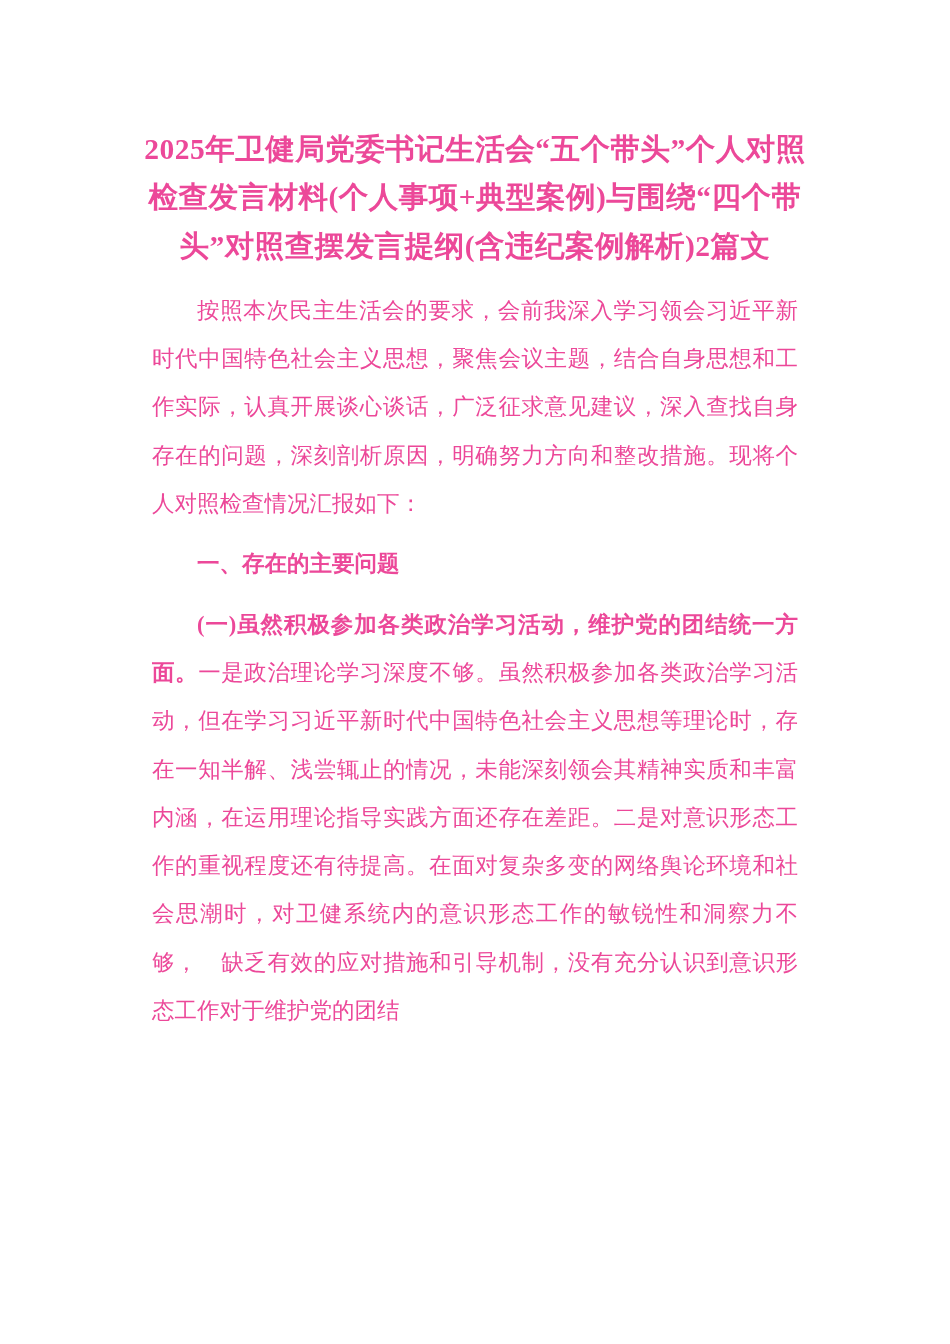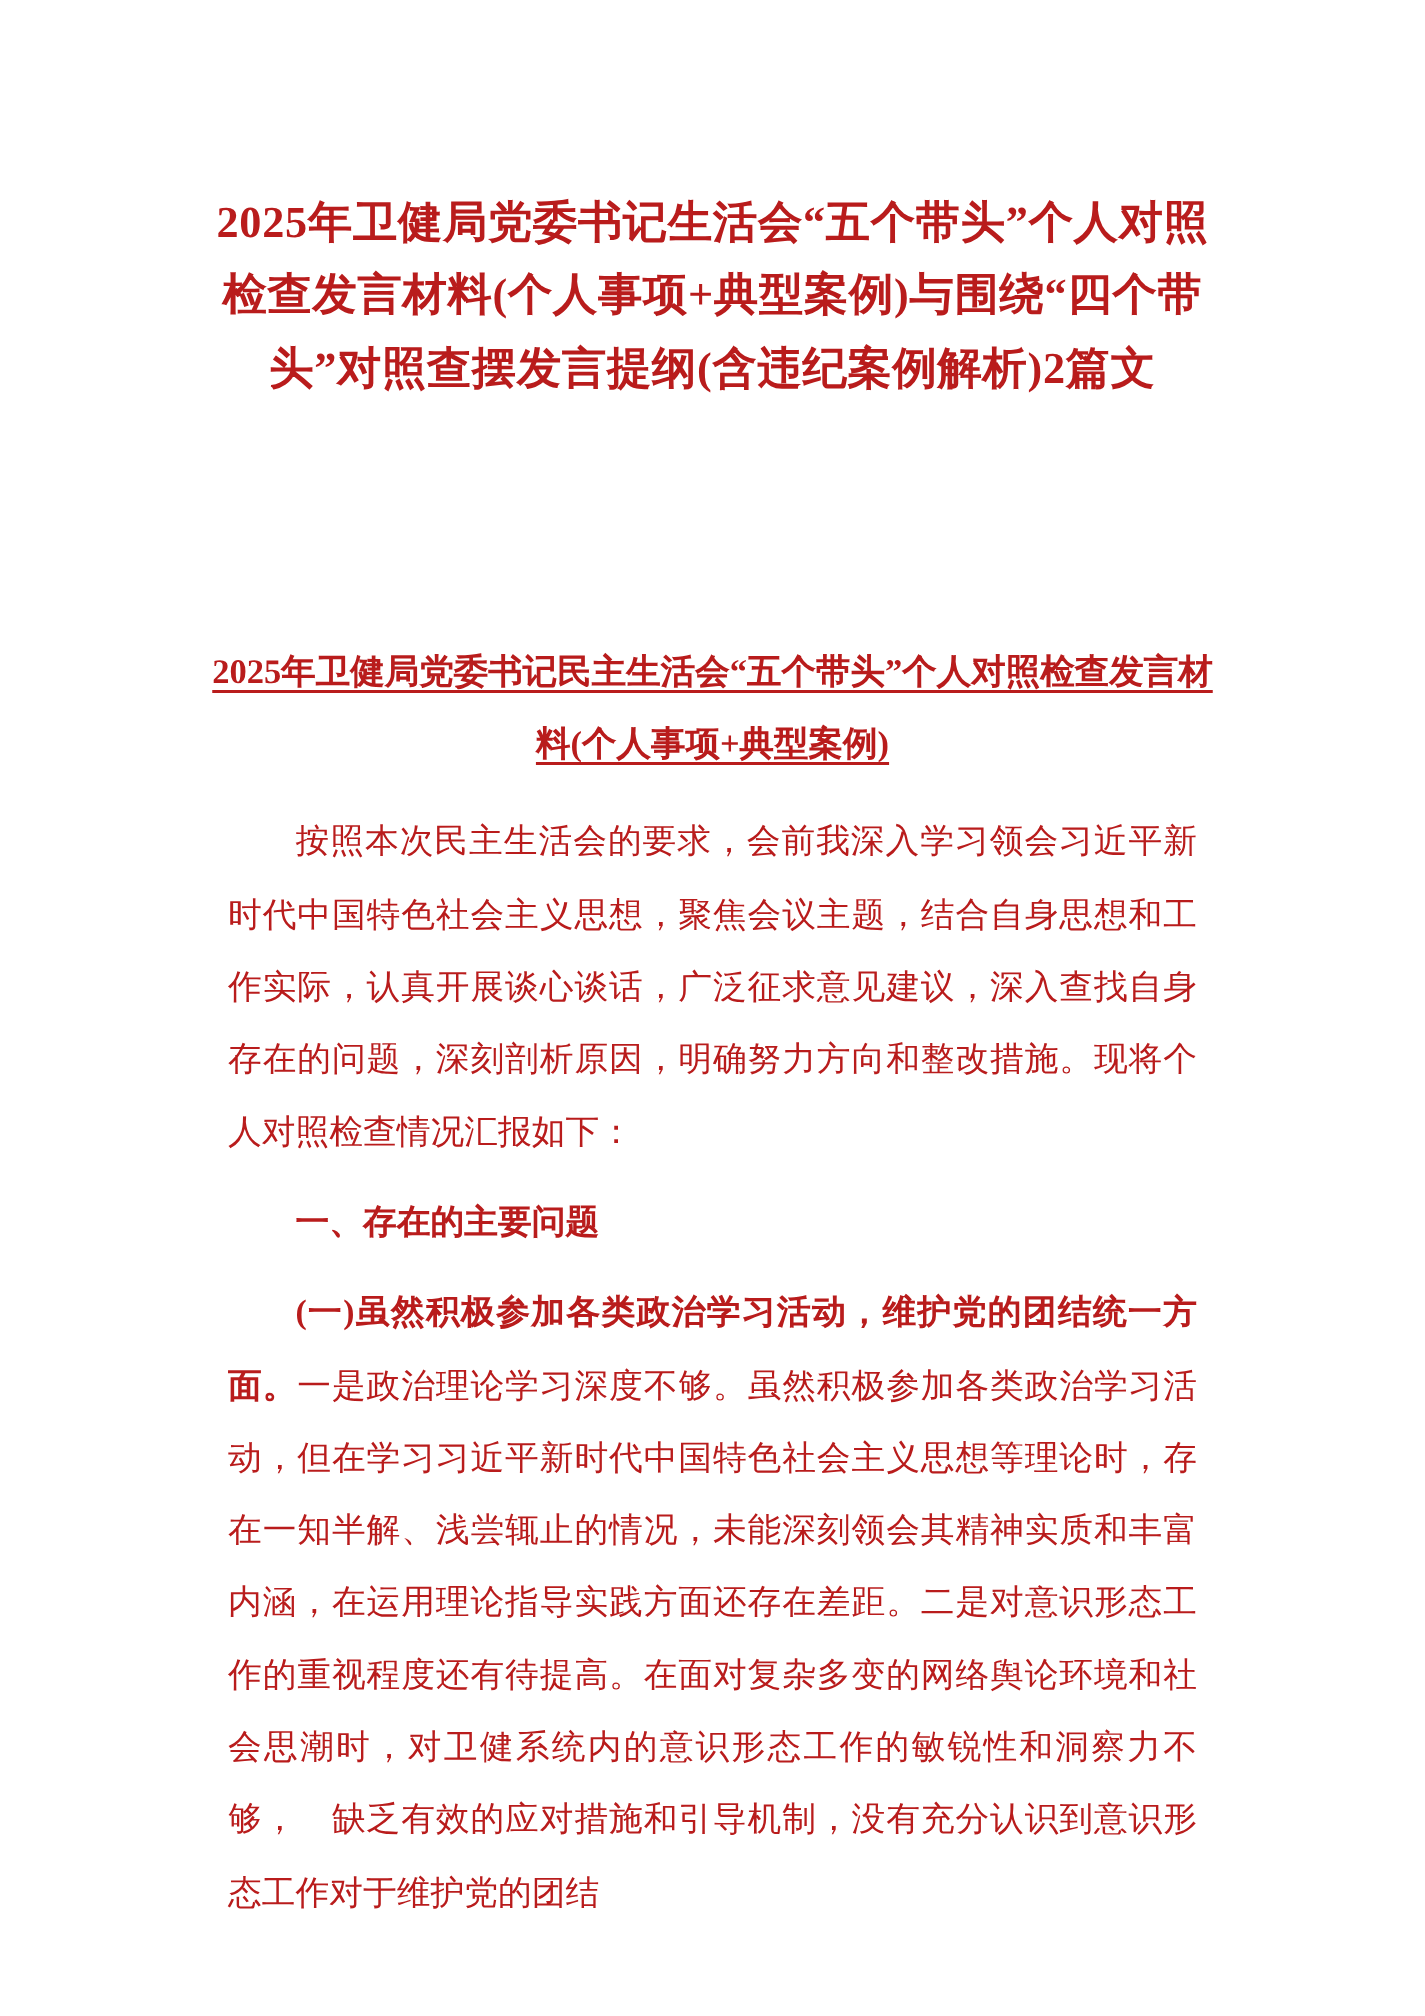--- a/index.html
+++ b/index.html
@@ -14,7 +14,7 @@
     box-sizing: border-box;
     padding: 125px 140px 0 140px;
     background: #ffffff;
-    color: #b91c1c;
+    color: #ec4899;
     font-family: "Liberation Serif", "DejaVu Serif", serif;
     overflow: hidden;
   }

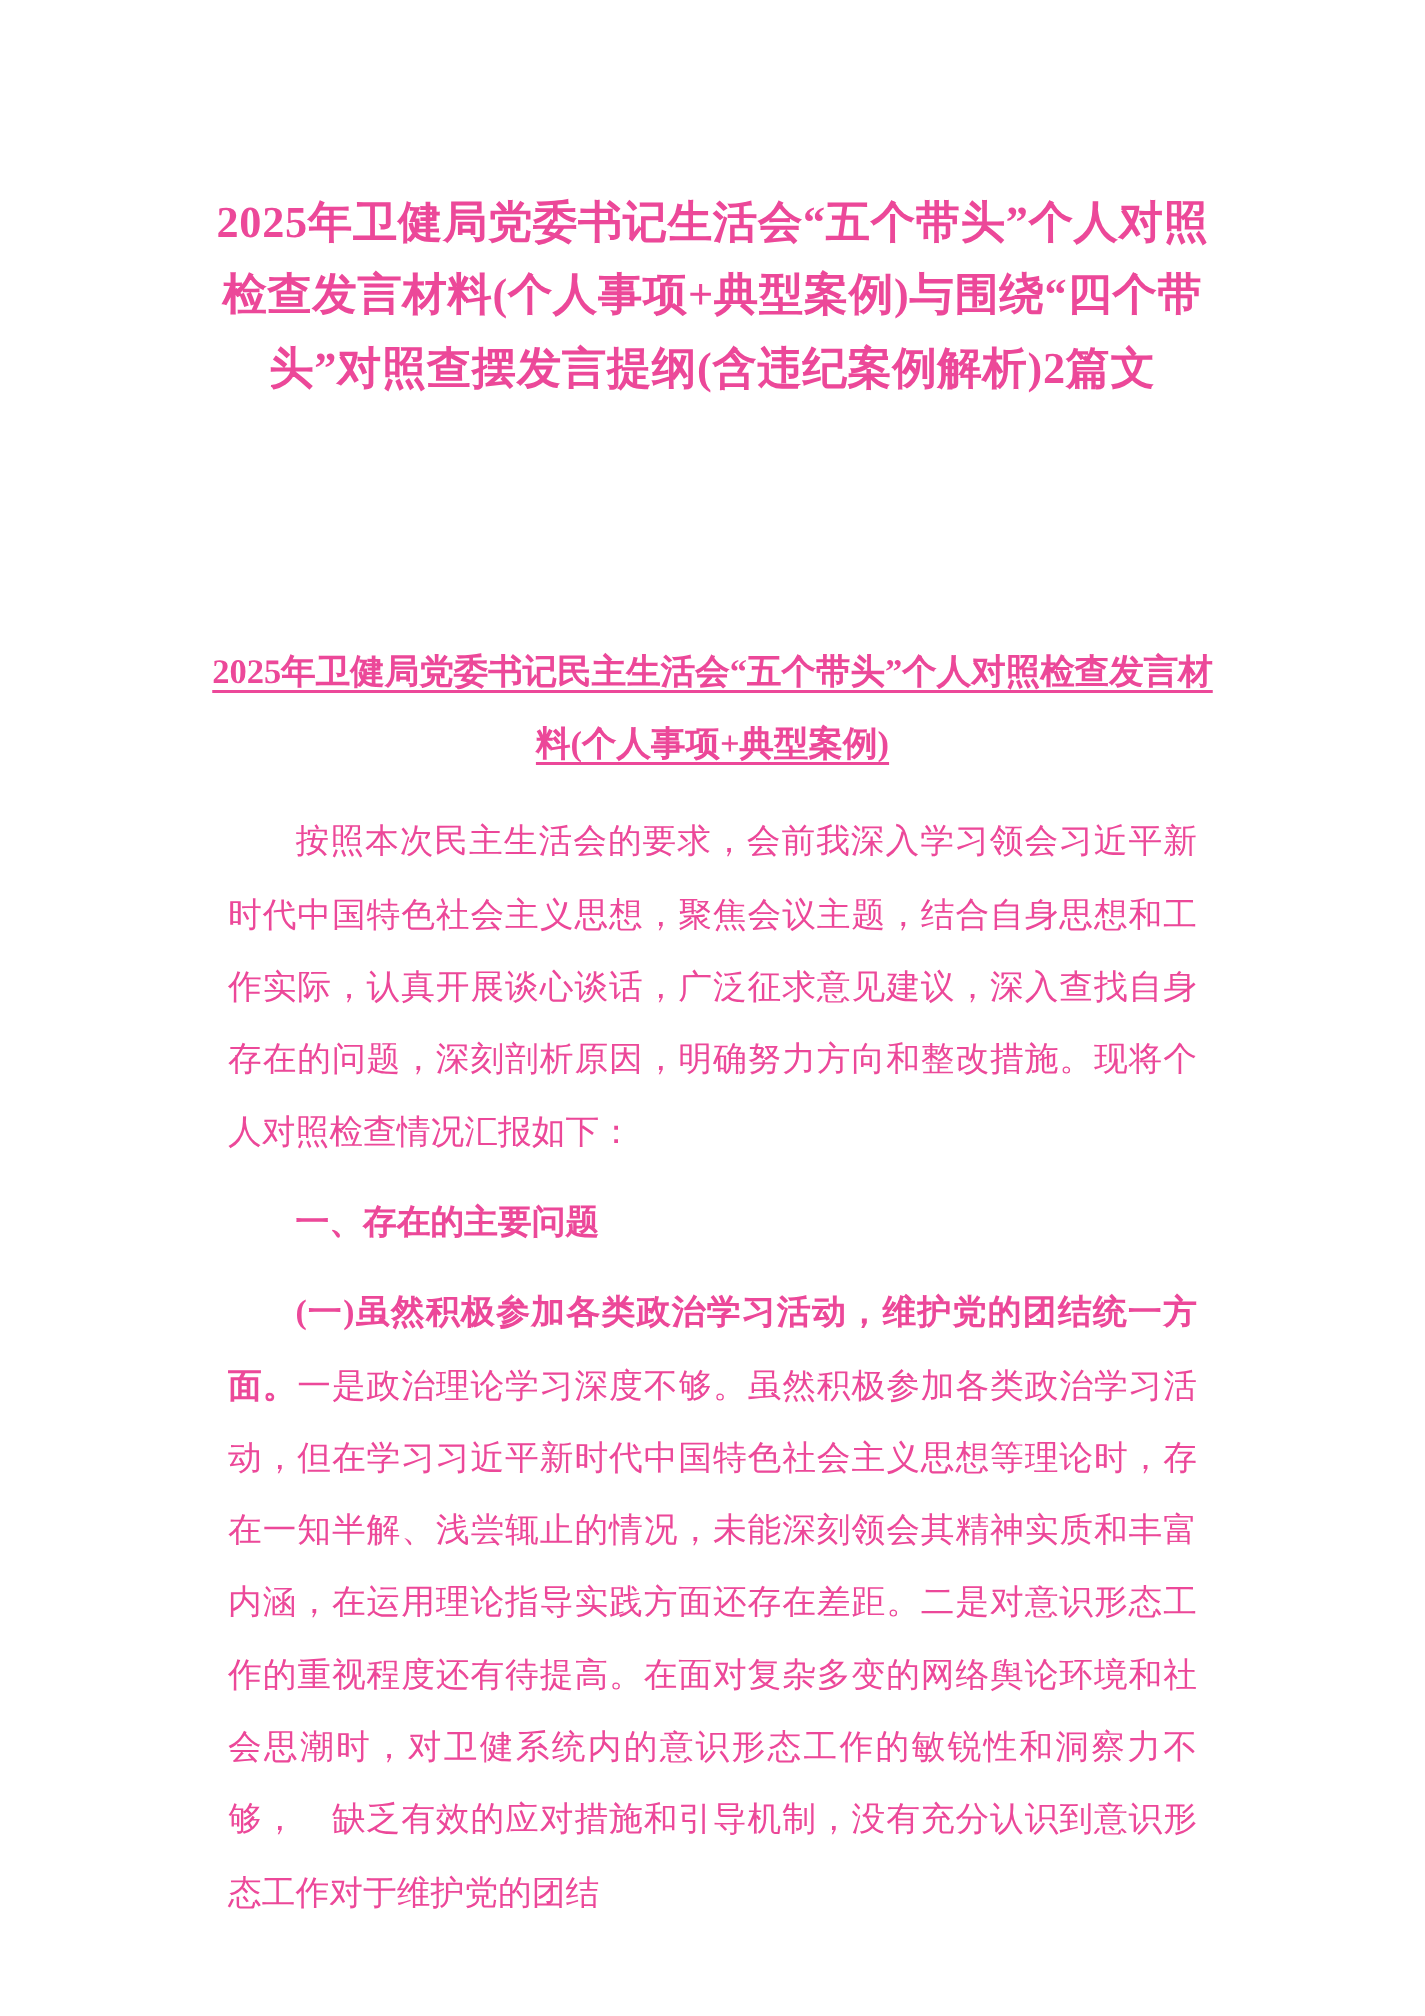--- a/index.html
+++ b/index.html
@@ -60,7 +60,6 @@
 <div class="page">
   <h1 class="doc-title">2025年卫健局党委书记生活会“五个带头”个人对照检查发言材料(个人事项+典型案例)与围绕“四个带头”对照查摆发言提纲(含违纪案例解析)2篇文</h1>
 
-  <h2 class="section-heading">2025年卫健局党委书记民主生活会“五个带头”个人对照检查发言材料(个人事项+典型案例)</h2>
 
   <div class="doc-body">
       <p class="para">按照本次民主生活会的要求，会前我深入学习领会习近平新时代中国特色社会主义思想，聚焦会议主题，结合自身思想和工作实际，认真开展谈心谈话，广泛征求意见建议，深入查找自身存在的问题，深刻剖析原因，明确努力方向和整改措施。现将个人对照检查情况汇报如下：</p>

